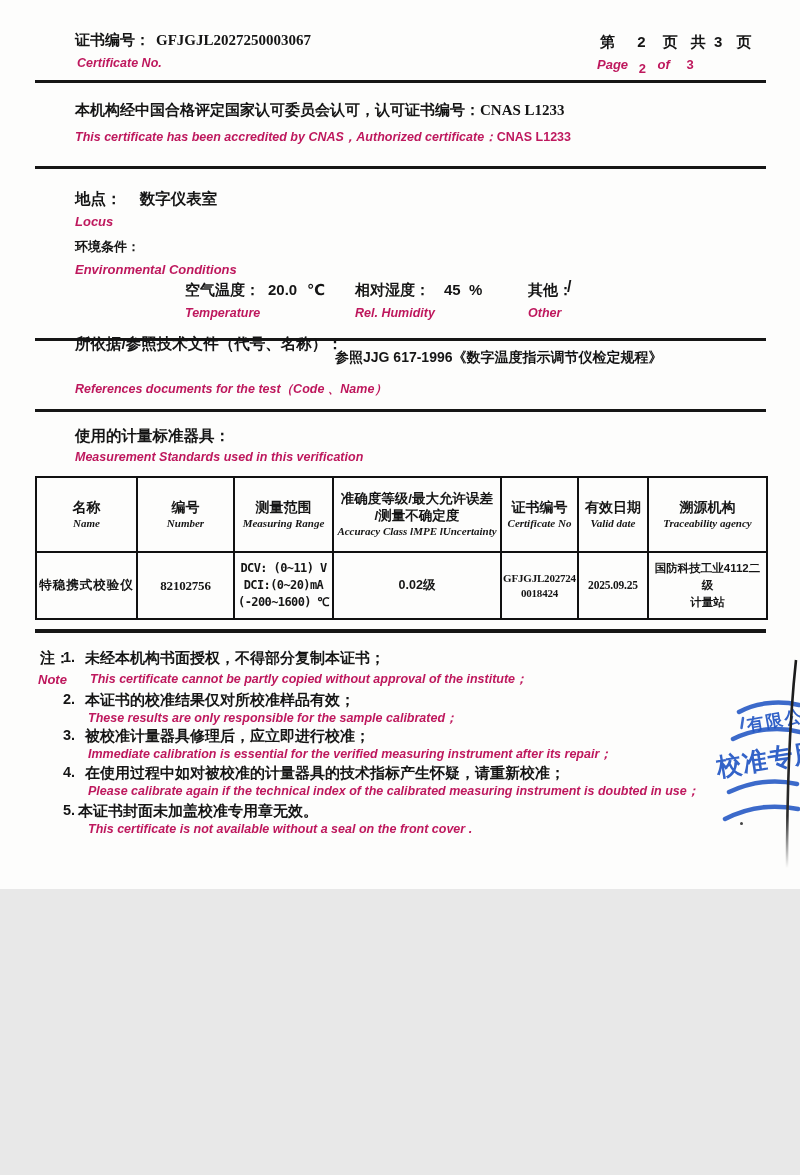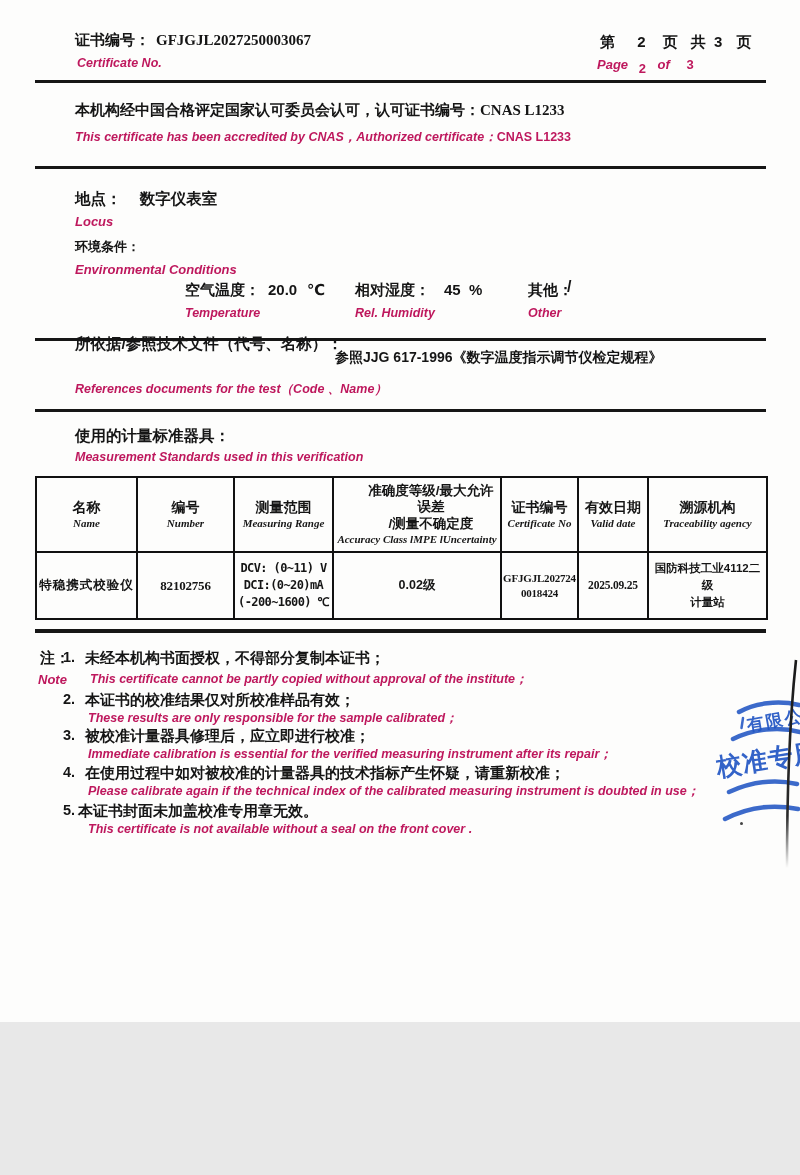--- a/index.html
+++ b/index.html
@@ -4,7 +4,7 @@
 <style>
   html,body{margin:0;padding:0;background:#e8e8e8;}
   .page{
-    position:relative;width:800px;height:1022px;margin:0 auto;
+    position:relative;width:800px;height:889px;margin:0 auto;
     background:#fdfdfc;overflow:hidden;color:#151515;
     font-family:"Liberation Sans","DejaVu Sans",sans-serif;
   }

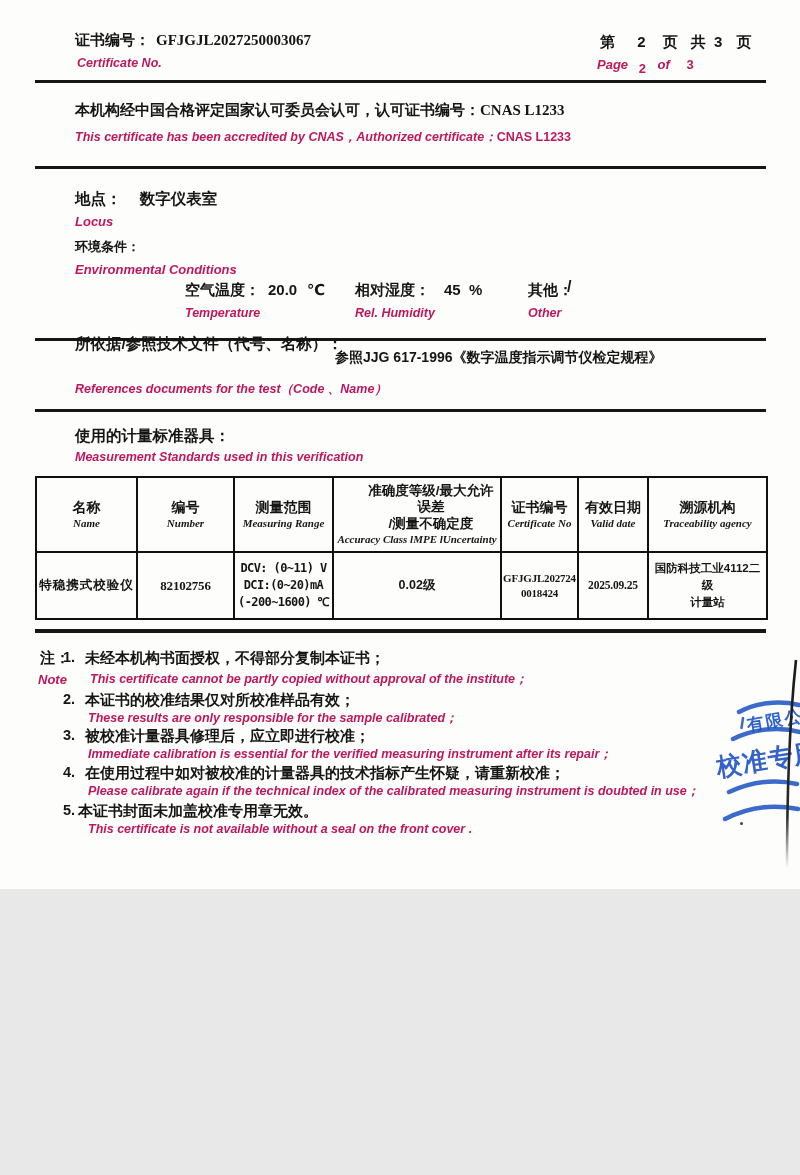--- a/index.html
+++ b/index.html
@@ -18,7 +18,7 @@
   .std-table{position:absolute;left:35px;top:476px;border-collapse:collapse;table-layout:fixed;width:731px;}
   .std-table td{border:2px solid #111;text-align:center;vertical-align:middle;padding:2px 1px;}
   .th-zh{font-weight:bold;font-size:14px;line-height:1.25;}
-  .th-zh.small{font-size:13.5px;padding-left:28px;}
+  .th-zh.small{font-size:13.5px;}
   .th-en{font-style:italic;font-weight:bold;font-size:11px;font-family:"Liberation Serif","DejaVu Serif",serif;line-height:1.2;}
   .cell-zh{font-weight:bold;font-size:12.5px;line-height:1.45;}
   .cell-num{font-weight:bold;font-size:12px;font-family:"Liberation Serif","DejaVu Serif",serif;line-height:1.35;letter-spacing:-0.2px;}

